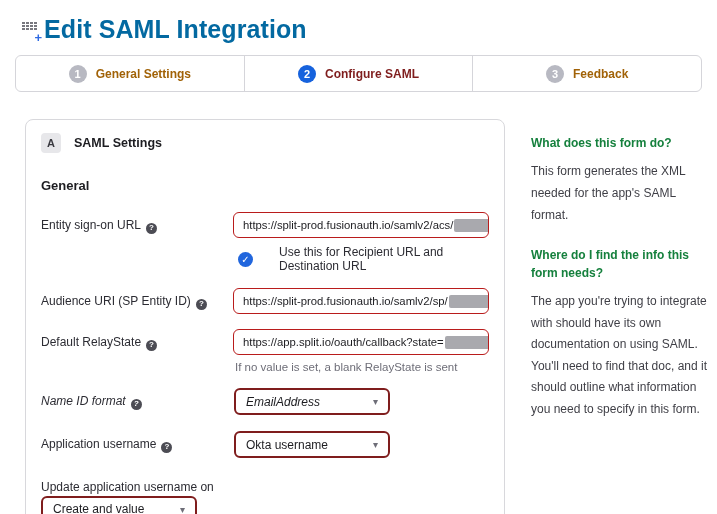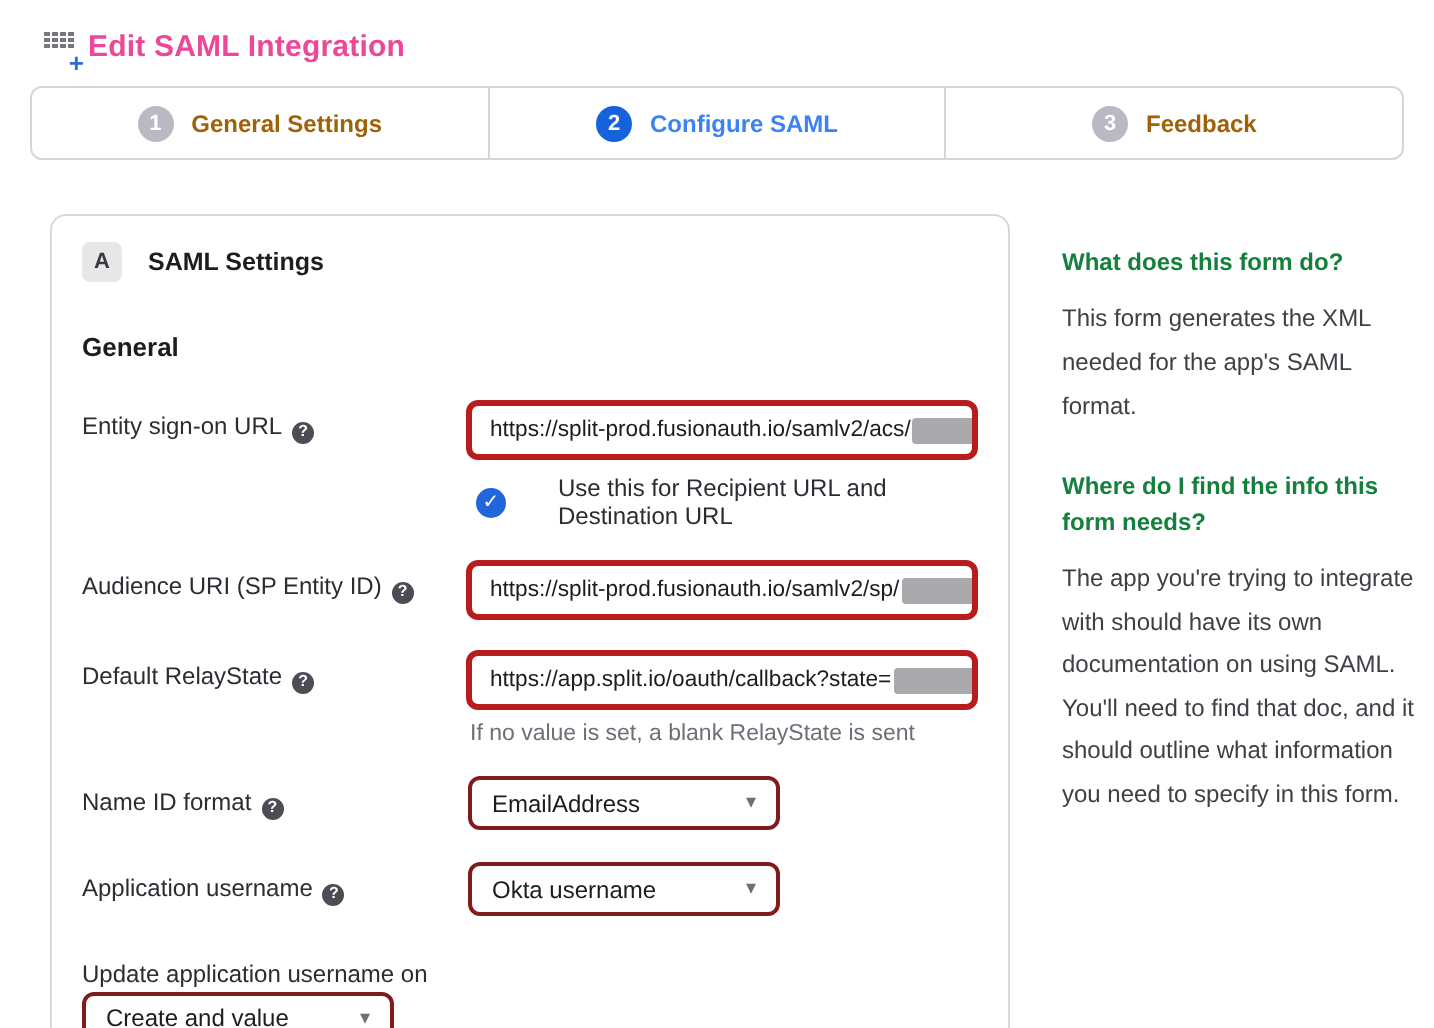--- a/index.html
+++ b/index.html
@@ -13,7 +13,7 @@
   .app-icon .grid { display: grid; grid-template-columns: repeat(4, 3px); grid-auto-rows: 2px; gap: 1px; }
   .app-icon .grid span { background: #77777e; }
   .app-icon .plus { position: absolute; right: -3px; bottom: -6px; color: #2f6ae2; font-weight: 700; font-size: 13px; line-height: 1; }
-  .page-title { font-size: 15px; font-weight: 700; color: #ec4899; margin: 0; letter-spacing: 0.1px; }
+  .page-title { font-size: 25px; font-weight: 700; color: #0369a1; margin: 0; letter-spacing: 0.1px; }
 
   
   .stepper { margin: 0 15px; border: 1px solid #d5d5da; border-radius: 6px; display: flex; height: 37px; background: #fff; }

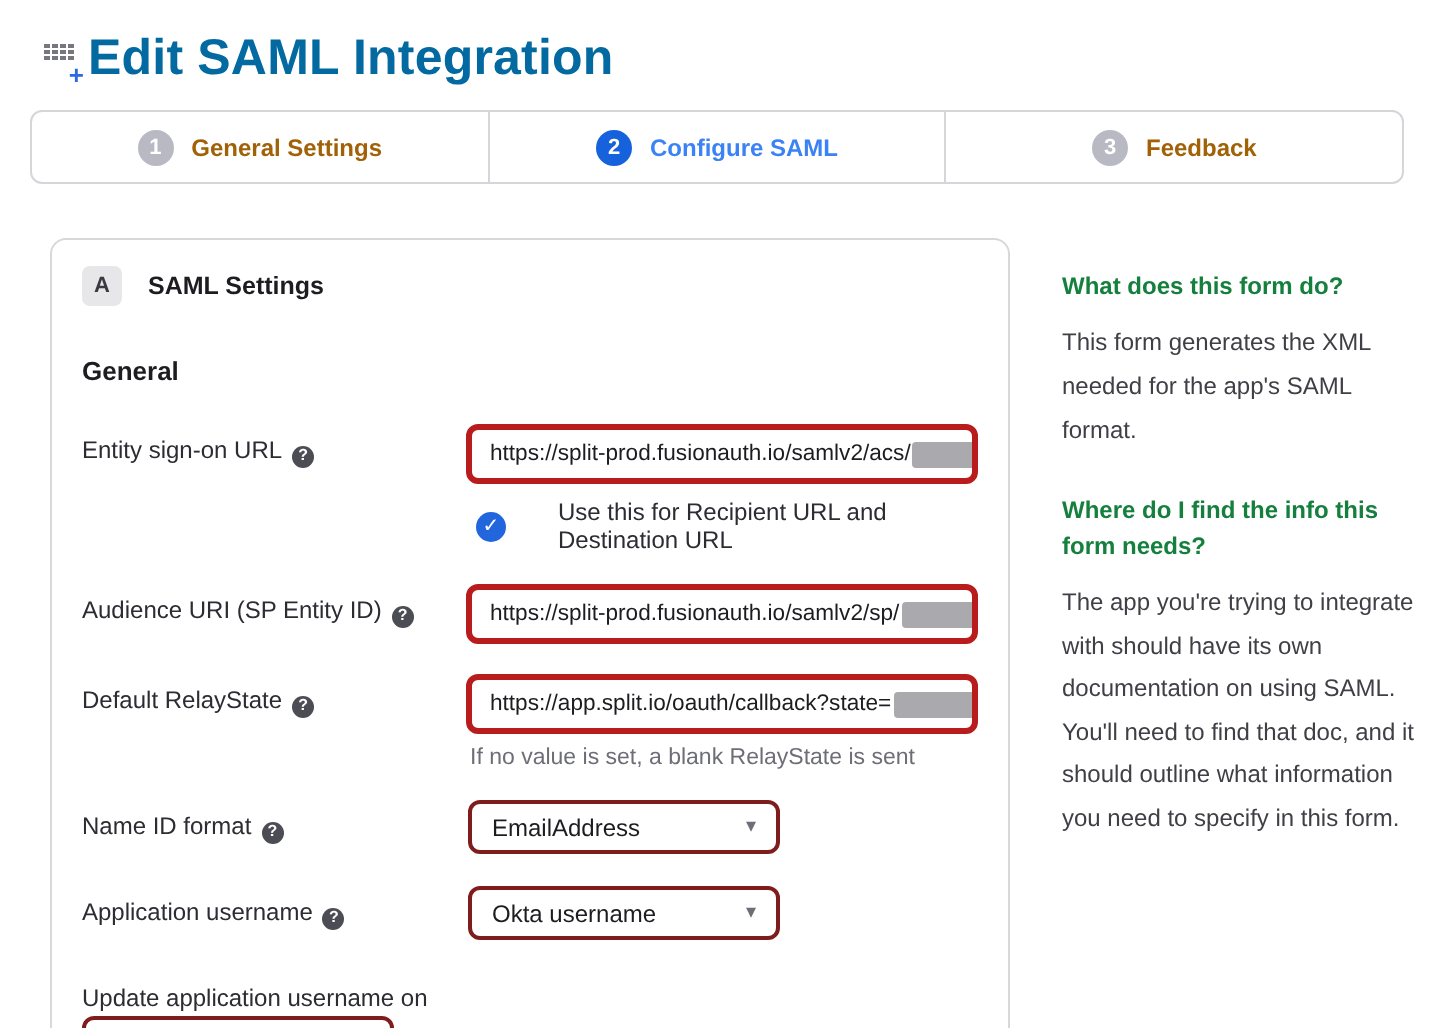--- a/index.html
+++ b/index.html
@@ -23,7 +23,7 @@
                  color: #fff; font-size: 11px; font-weight: 700; background: #b8b9c2; flex: 0 0 auto; }
   .step.active .step-circle { background: #1662dd; }
   .step-label { font-size: 12px; font-weight: 700; color: #a16207; }
-  .step.active .step-label { color: #3b82f6; text-align: center; }
+  .step.active .step-label { color: #7f1d1d; text-align: center; }
 
   
   .main { display: flex; padding: 27px 0 0 25px; gap: 26px; align-items: flex-start; }

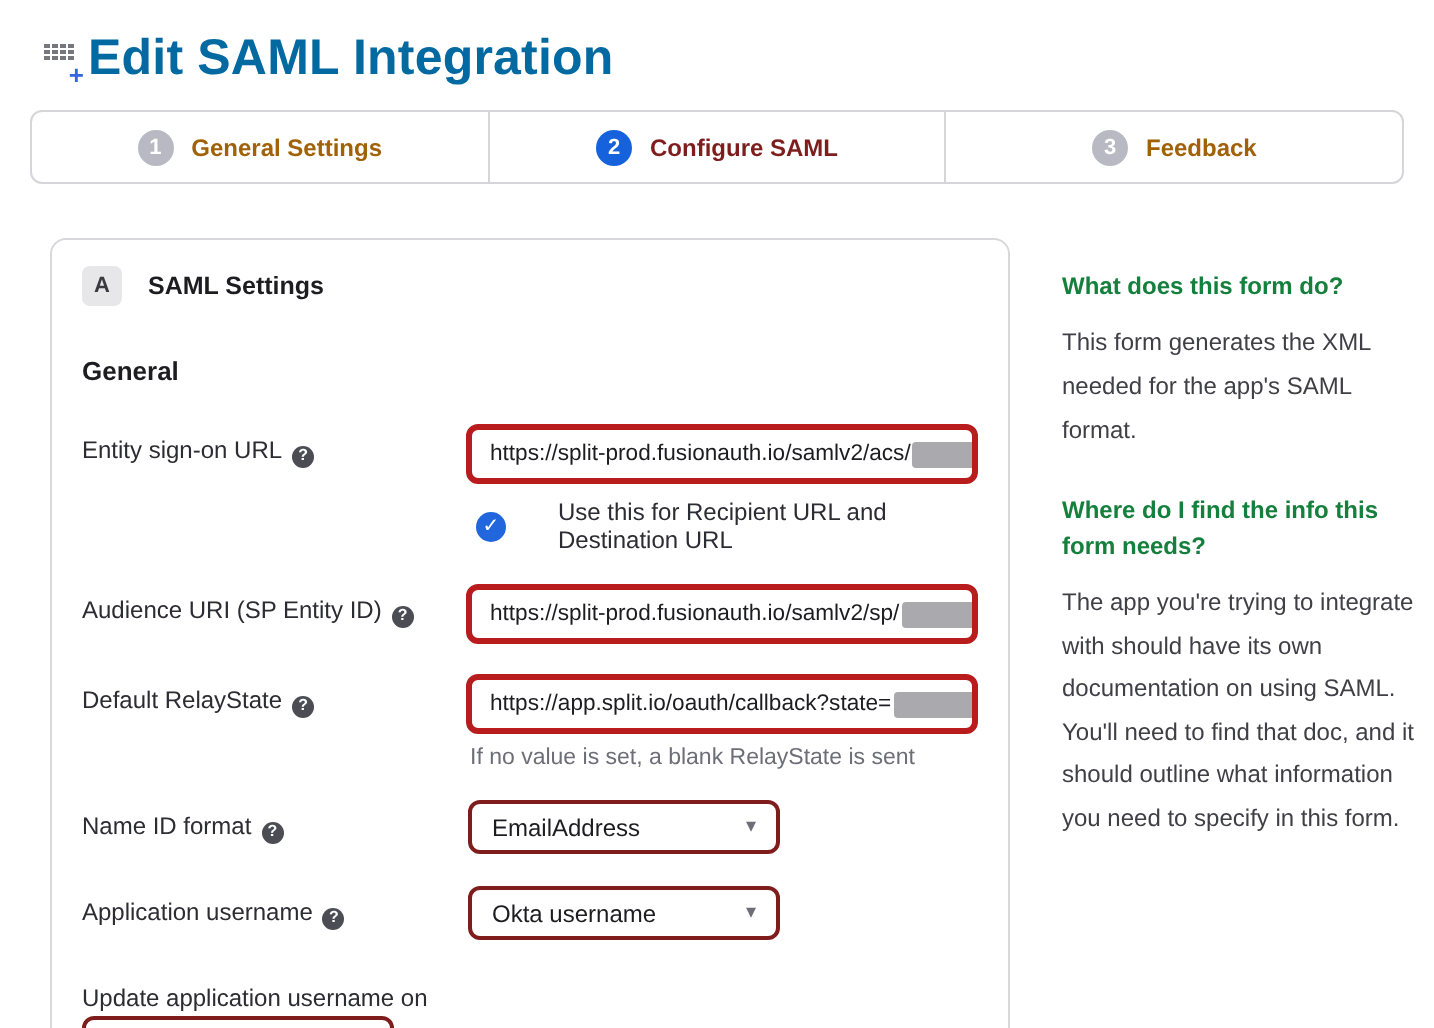--- a/index.html
+++ b/index.html
@@ -42,7 +42,7 @@
                position: relative; top: 1px; }
   .field-control { flex: 1; }
 
-  .text-input { width: 256px; height: 26px; border: 3px solid #b91c1c; border-radius: 6px; padding: 12px 9px;
+  .text-input { width: 256px; height: 26px; border: 1px solid #b91c1c; border-radius: 6px; padding: 0 9px;
                 font-size: 11.3px; color: #1d1d21; display: flex; align-items: center; white-space: nowrap;
                 overflow: hidden; background: #fff; }
   .redacted { display: inline-block; height: 13px; background: #a9a9ae; border-radius: 2px; flex: 1; min-width: 55px; margin-left: 1px; }

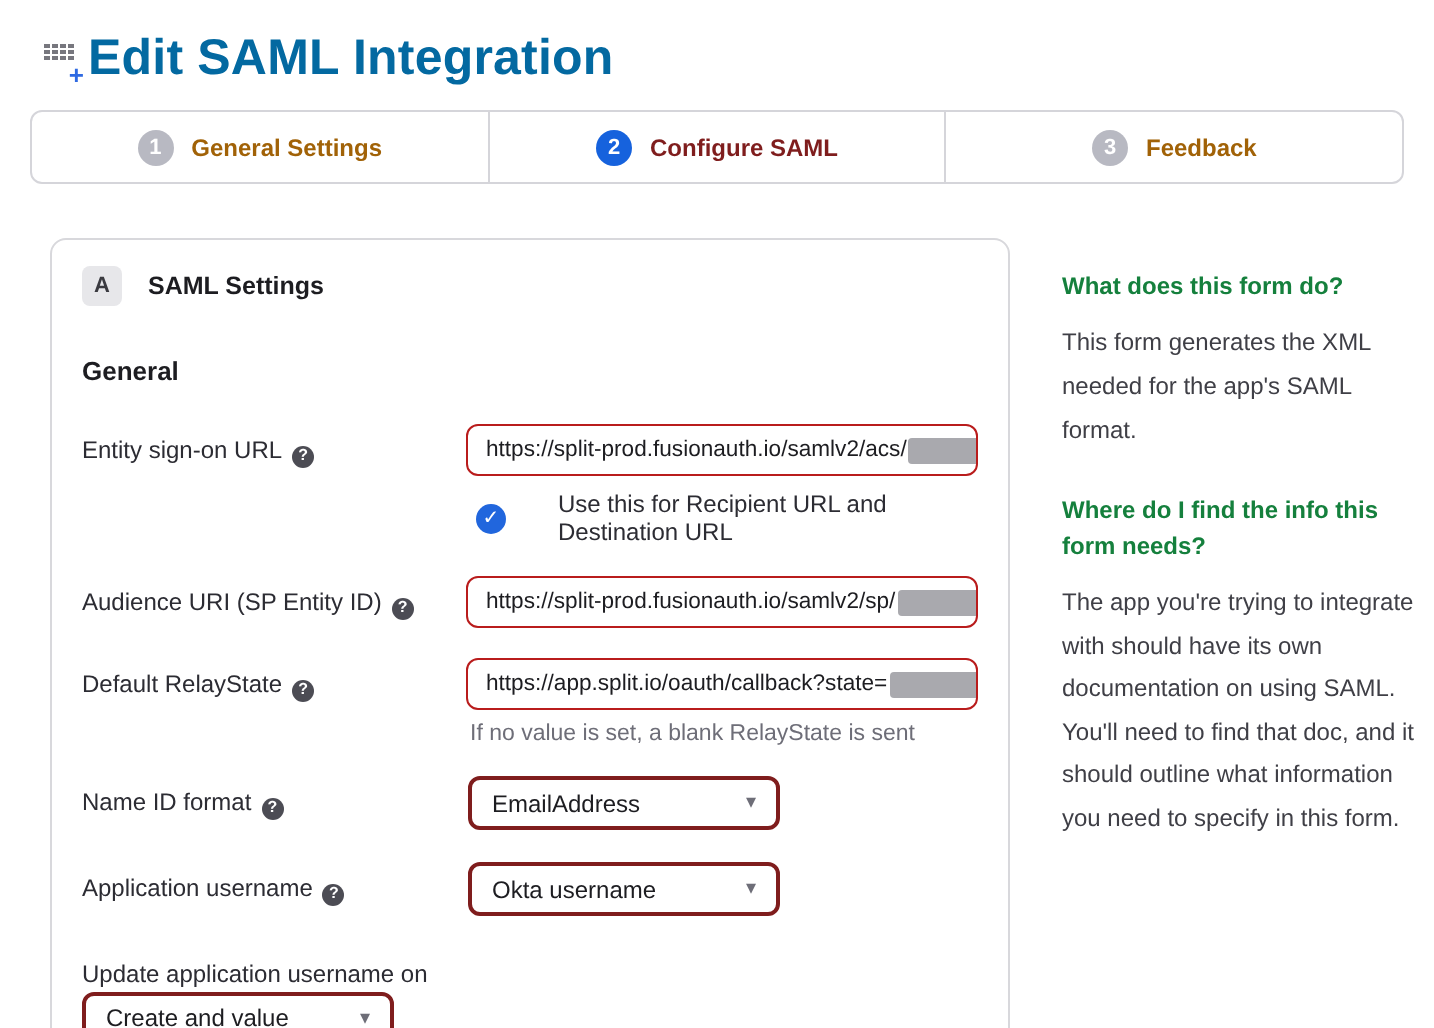--- a/index.html
+++ b/index.html
@@ -158,7 +158,7 @@
         </div>
       </div>
 
-      <div class="field-row row-select" style="">
+      <div class="field-row row-select" style="font-style:italic;">
         <div class="field-label">
           <span>Name ID format</span><span class="help-icon">?</span>
         </div>

